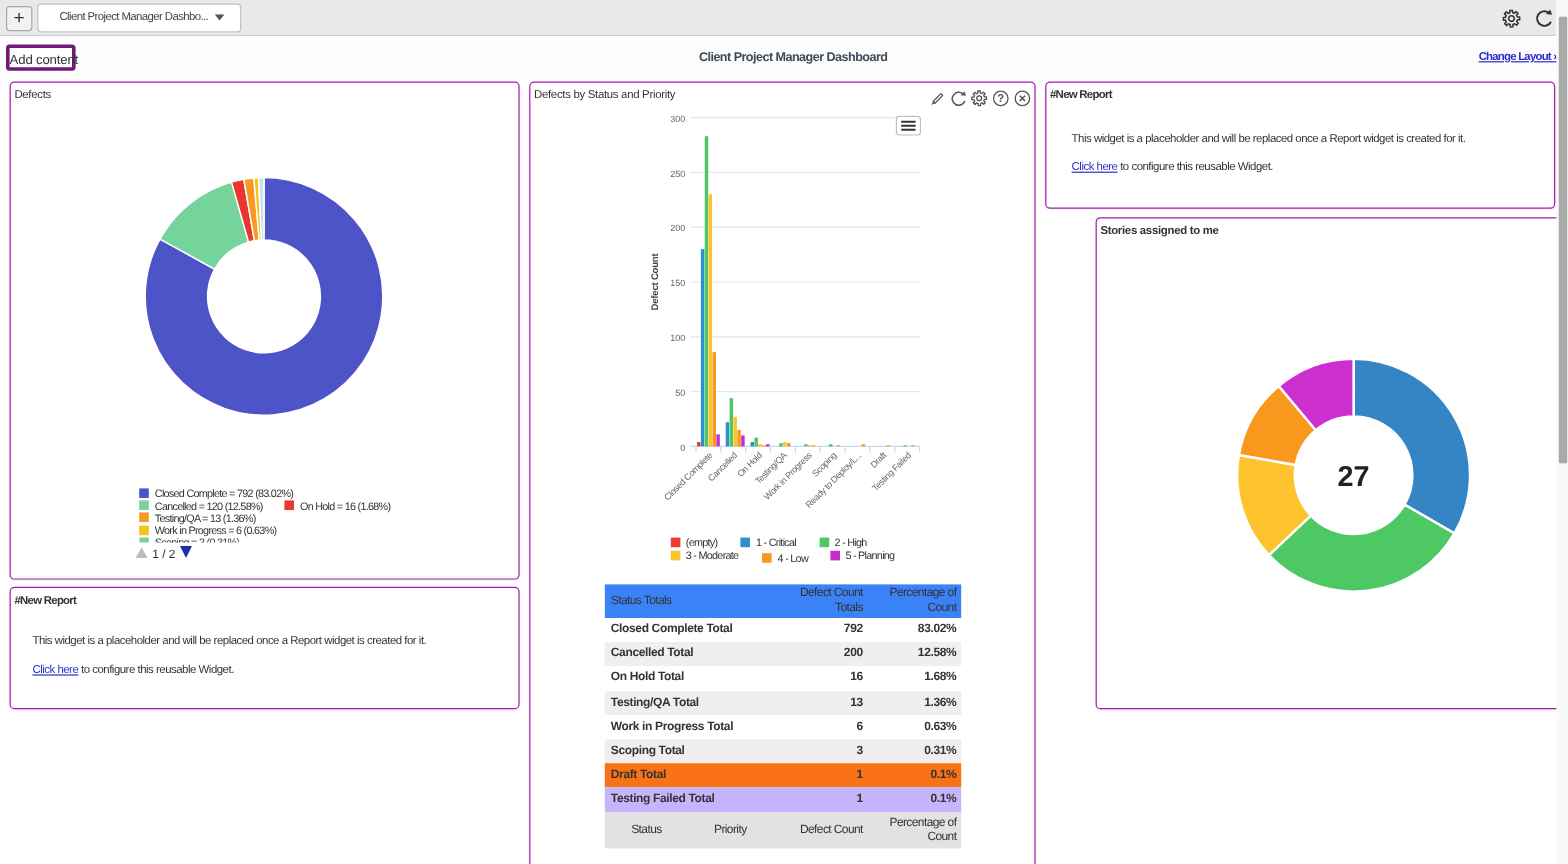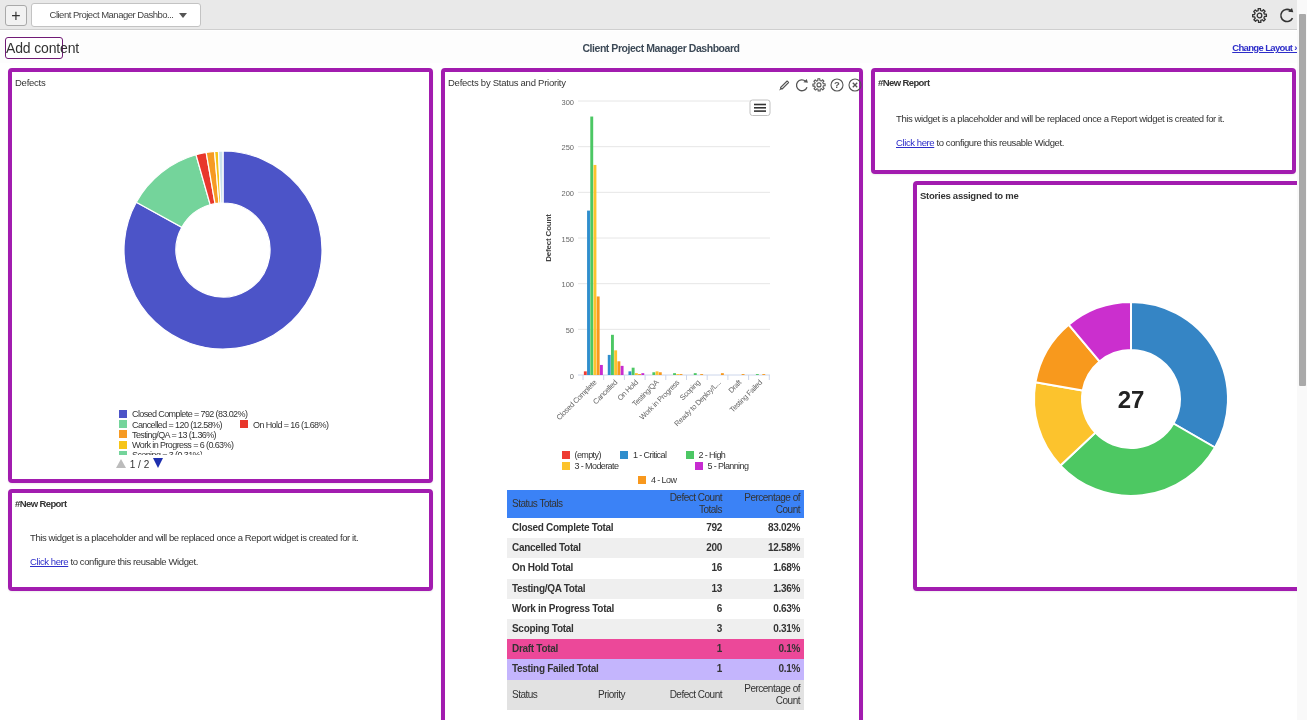--- a/index.html
+++ b/index.html
@@ -19,8 +19,8 @@
   border-top:5px solid #555; vertical-align:middle; }
 .toolbar { position:absolute; left:0; top:31px; width:1297px; height:32px; background:#fdfdfd; }
 .addbtn { position:absolute; left:5px; top:37px; width:58px; height:22px; white-space:nowrap;
-  background:#fff; border:1px solid #701a75; border-radius:3px;
-  font-size:14px; letter-spacing:-0.15px; color:#333; text-align:center; line-height:20px; }
+  background:#fff; border:3px solid #701a75; border-radius:3px;
+  font-size:11px; letter-spacing:-0.15px; color:#333; text-align:center; line-height:20px; }
 .pagetitle { position:absolute; left:561px; top:41.5px; width:200px; text-align:center; white-space:nowrap;
   font-size:10.5px; letter-spacing:-0.45px; font-weight:700; color:#3d4a57; }
 .changelayout { position:absolute; right:8px; top:42px; font-size:9.5px; letter-spacing:-0.65px; font-weight:700;

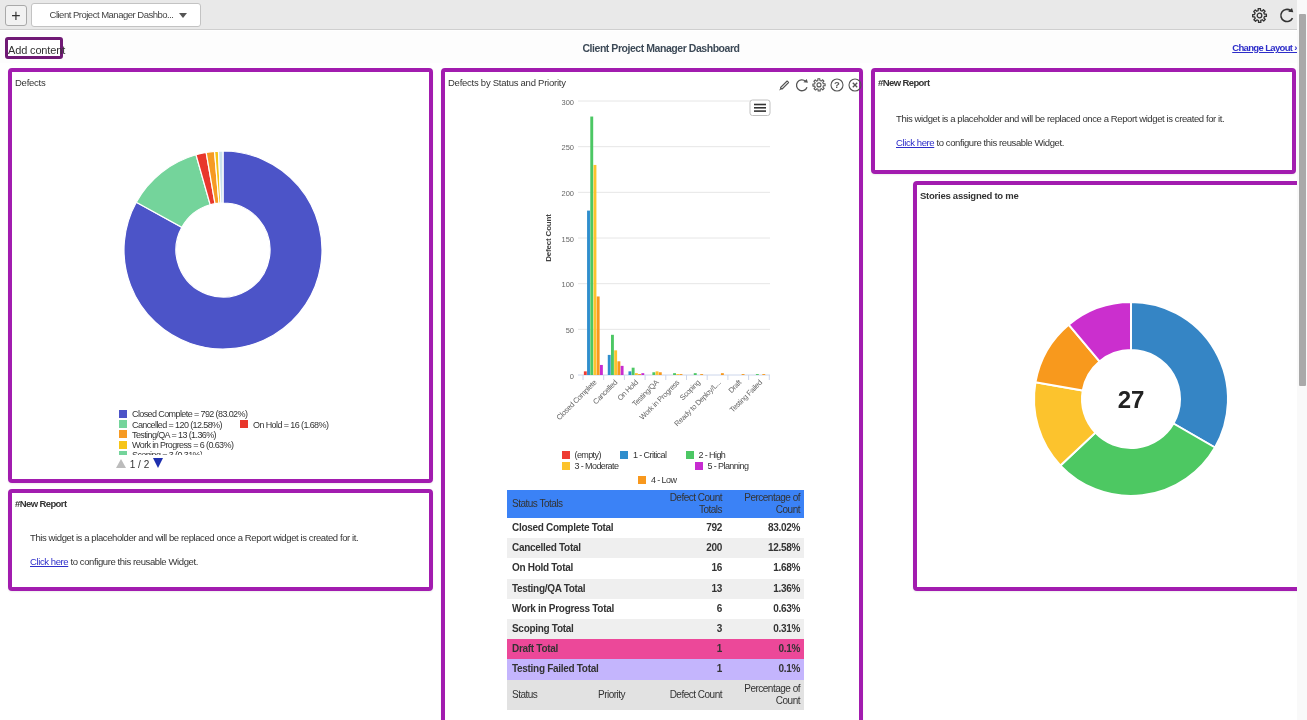--- a/index.html
+++ b/index.html
@@ -25,7 +25,7 @@
   font-size:10.5px; letter-spacing:-0.45px; font-weight:700; color:#3d4a57; }
 .changelayout { position:absolute; right:8px; top:42px; font-size:9.5px; letter-spacing:-0.65px; font-weight:700;
   color:#2d2dc9; text-decoration:underline; }
-.panel { position:absolute; background:#fff; border:4px solid #a21caf; border-radius:4px;
+.panel { position:absolute; background:#fff; border:1px solid #a21caf; border-radius:4px;
   box-shadow:0 1px 2px rgba(0,0,0,0.07); }
 .ptitle { position:absolute; left:3px; top:5px; font-size:9.5px; letter-spacing:-0.25px; color:#333; }
 .ptitle.b { font-weight:700; letter-spacing:-0.6px; }

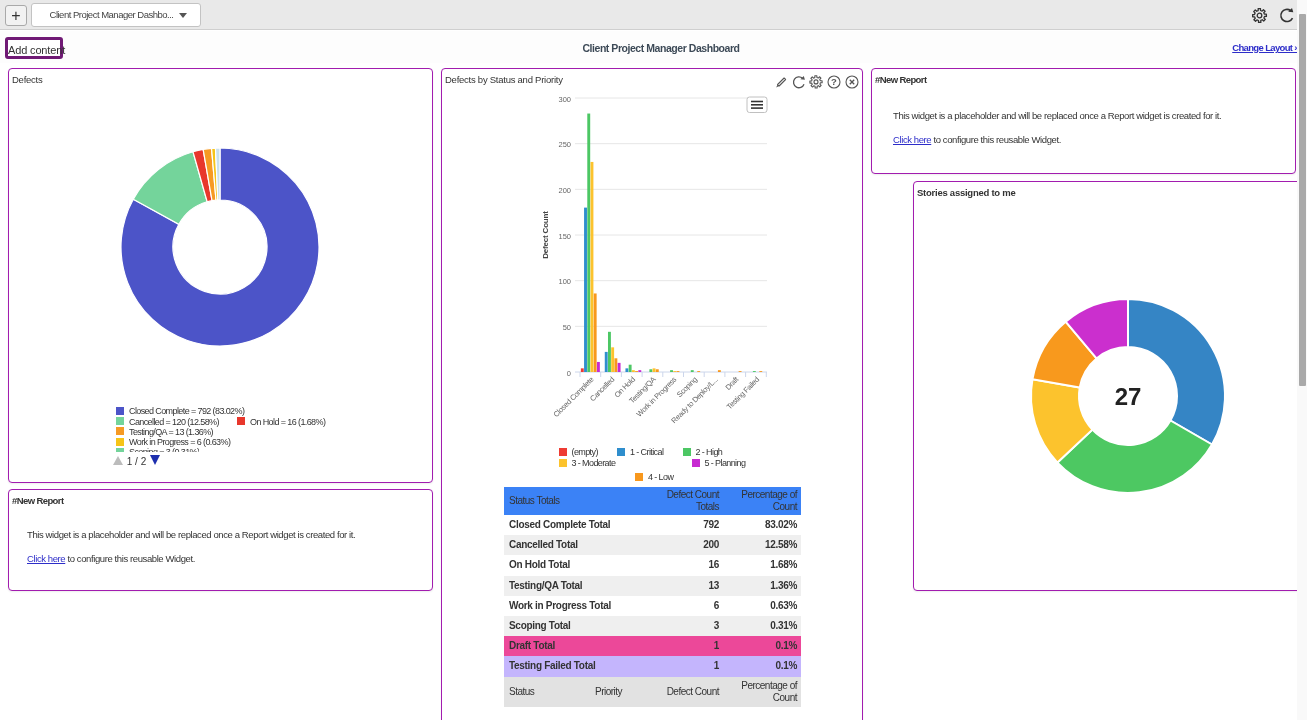--- a/index.html
+++ b/index.html
@@ -200,7 +200,7 @@
     <div class="legrow" style="left:175px; top:378px;"><span class="sq" style="background:#2f8ecd"></span>1 - Critical</div>
     <div class="legrow" style="left:240.5px; top:378px;"><span class="sq" style="background:#4cc764"></span>2 - High</div>
     <div class="legrow" style="left:116.5px; top:389px;"><span class="sq" style="background:#fcc32d"></span>3 - Moderate</div>
-    <div class="legrow" style="left:193px; top:403px;"><span class="sq" style="background:#f8981d"></span>4 - Low</div>
+    <div class="legrow" style="left:193px; top:391px;"><span class="sq" style="background:#f8981d"></span>4 - Low</div>
     <div class="legrow" style="left:249.5px; top:389px;"><span class="sq" style="background:#c72bd1"></span>5 - Planning</div>
 
     <div style="position:absolute; left:62px; top:418px; width:297px; font-size:10px; letter-spacing:-0.3px; font-weight:700; color:#333;">

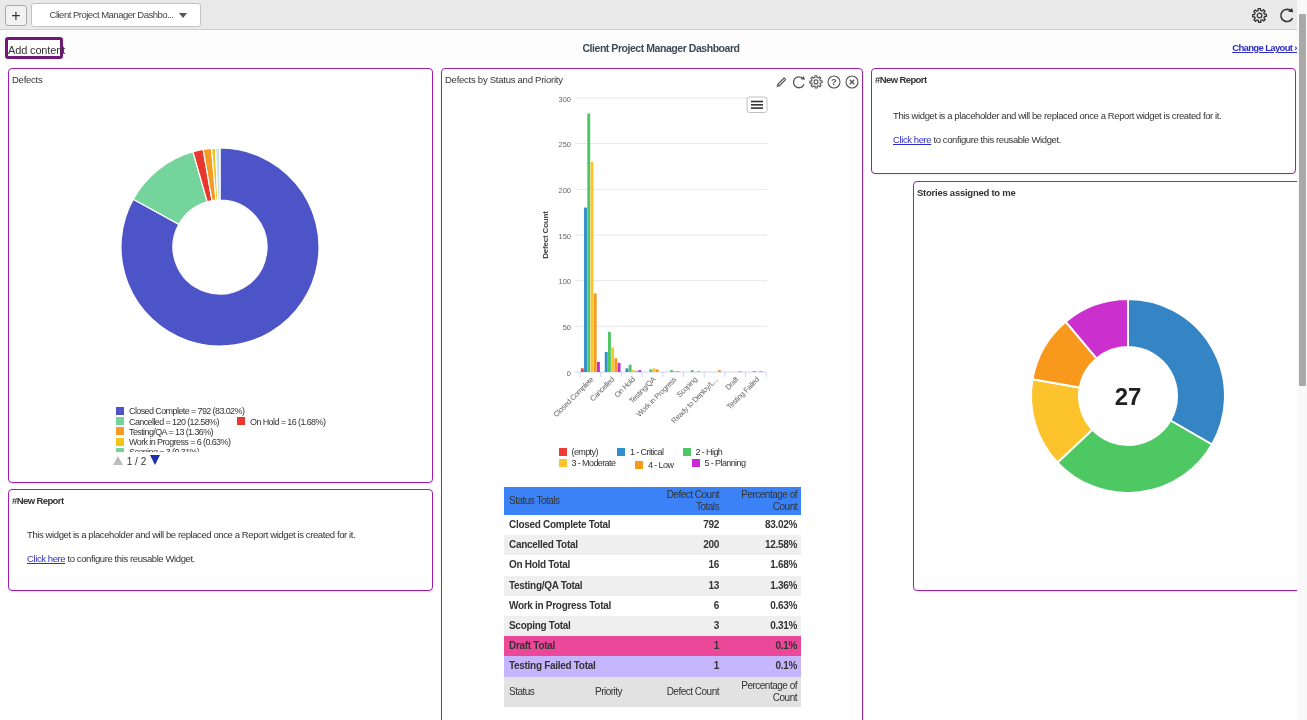--- a/index.html
+++ b/index.html
@@ -239,7 +239,7 @@
           <b>3</b>
           <i>0.31%</i>
         </div>
-      <div class="trow" style="background:#ec4899;">
+      <div class="trow" style="background:#f97316;">
           <span>Draft Total</span>
           <b>1</b>
           <i>0.1%</i>

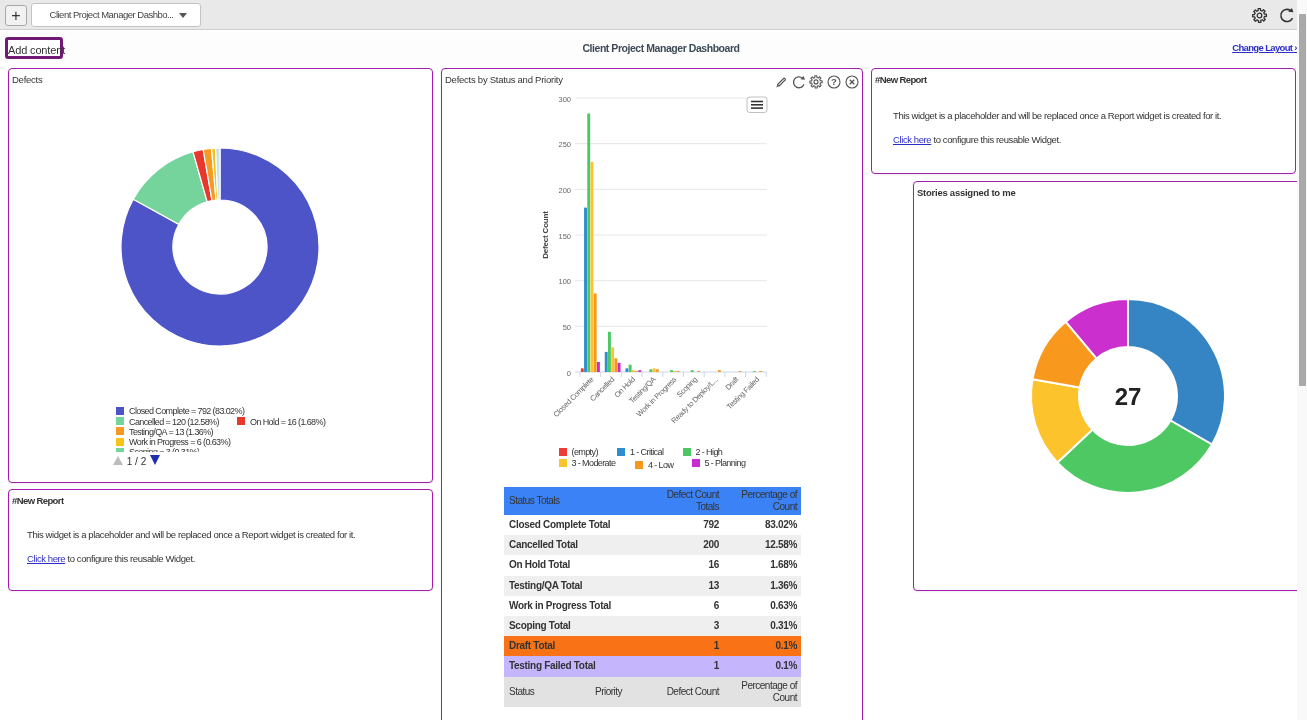--- a/index.html
+++ b/index.html
@@ -250,7 +250,7 @@
           <i>0.1%</i>
         </div>
       <div style="background:#e2e2e2; height:30px; position:relative; font-weight:400; letter-spacing:-0.5px;">
-        <span style="position:absolute; left:5px; top:9px;">Status</span>
+        <span style="position:absolute; left:22px; top:9px;">Status</span>
         <span style="position:absolute; left:91px; top:9px;">Priority</span>
         <span style="position:absolute; right:82px; top:9px;">Defect Count</span>
         <span style="position:absolute; right:4px; top:3px; text-align:right; line-height:12px;">Percentage of<br>Count</span>

